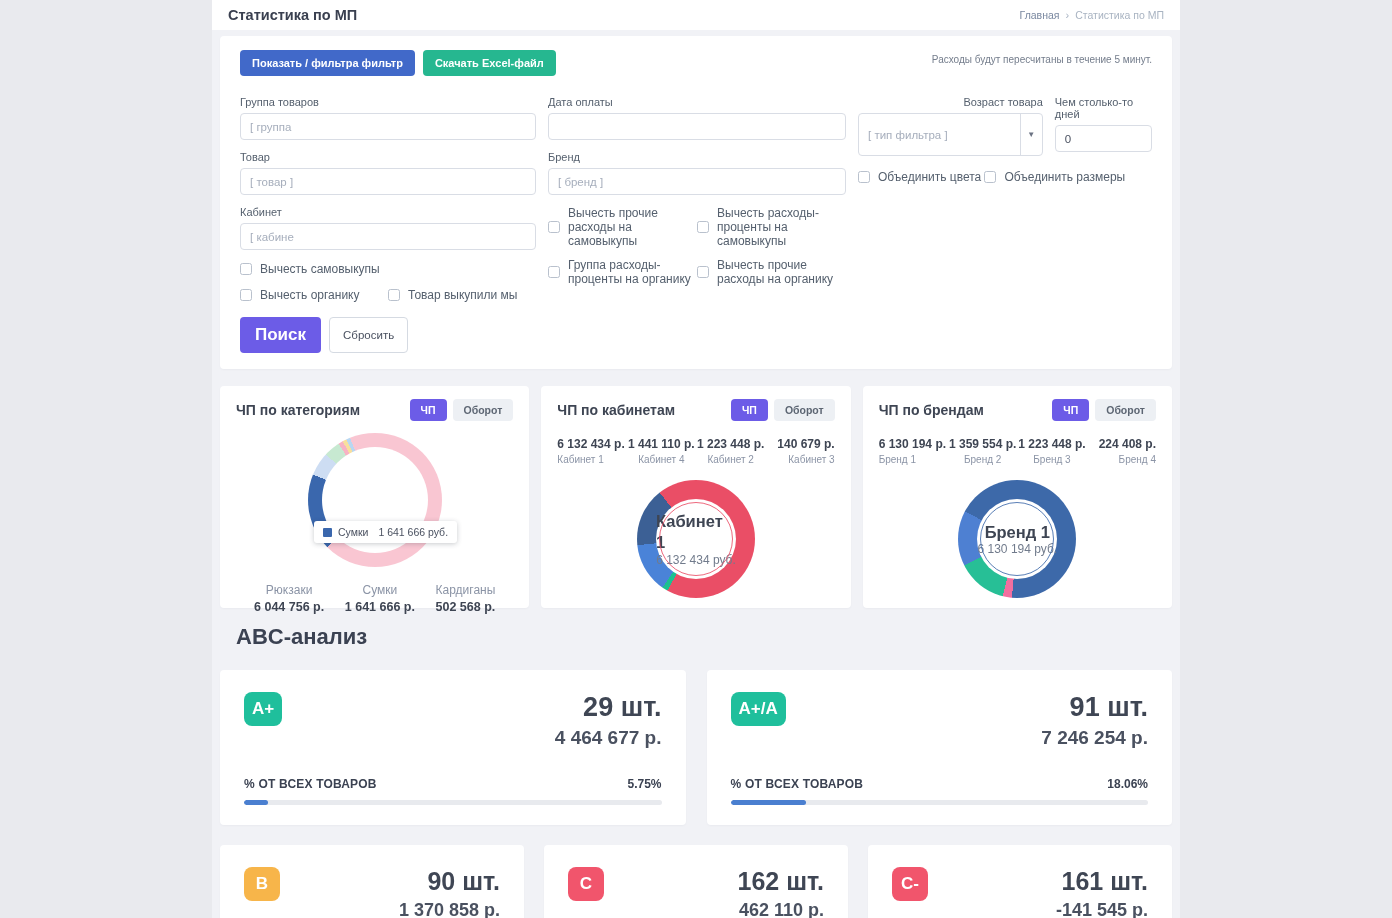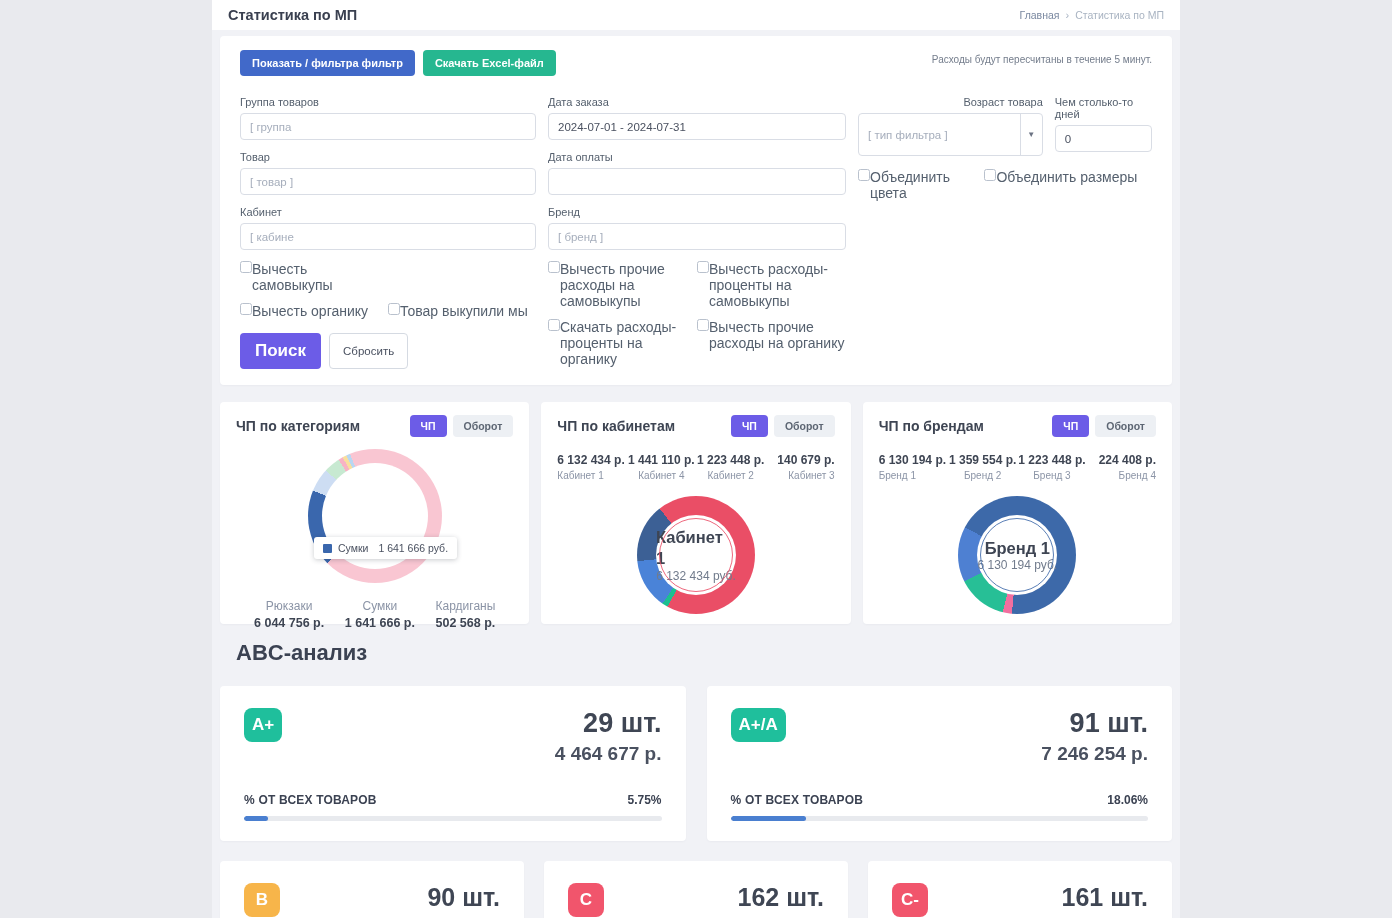--- a/index.html
+++ b/index.html
@@ -176,10 +176,6 @@
 
       <div class="fcol">
         <div class="field">
-          <label>Дата заказа</label>
-          <input class="tinput" value="2024-07-01 - 2024-07-31" style="">
-        </div>
-        <div class="field">
           <label>Дата оплаты</label>
           <input class="tinput" value="" style="">
         </div>

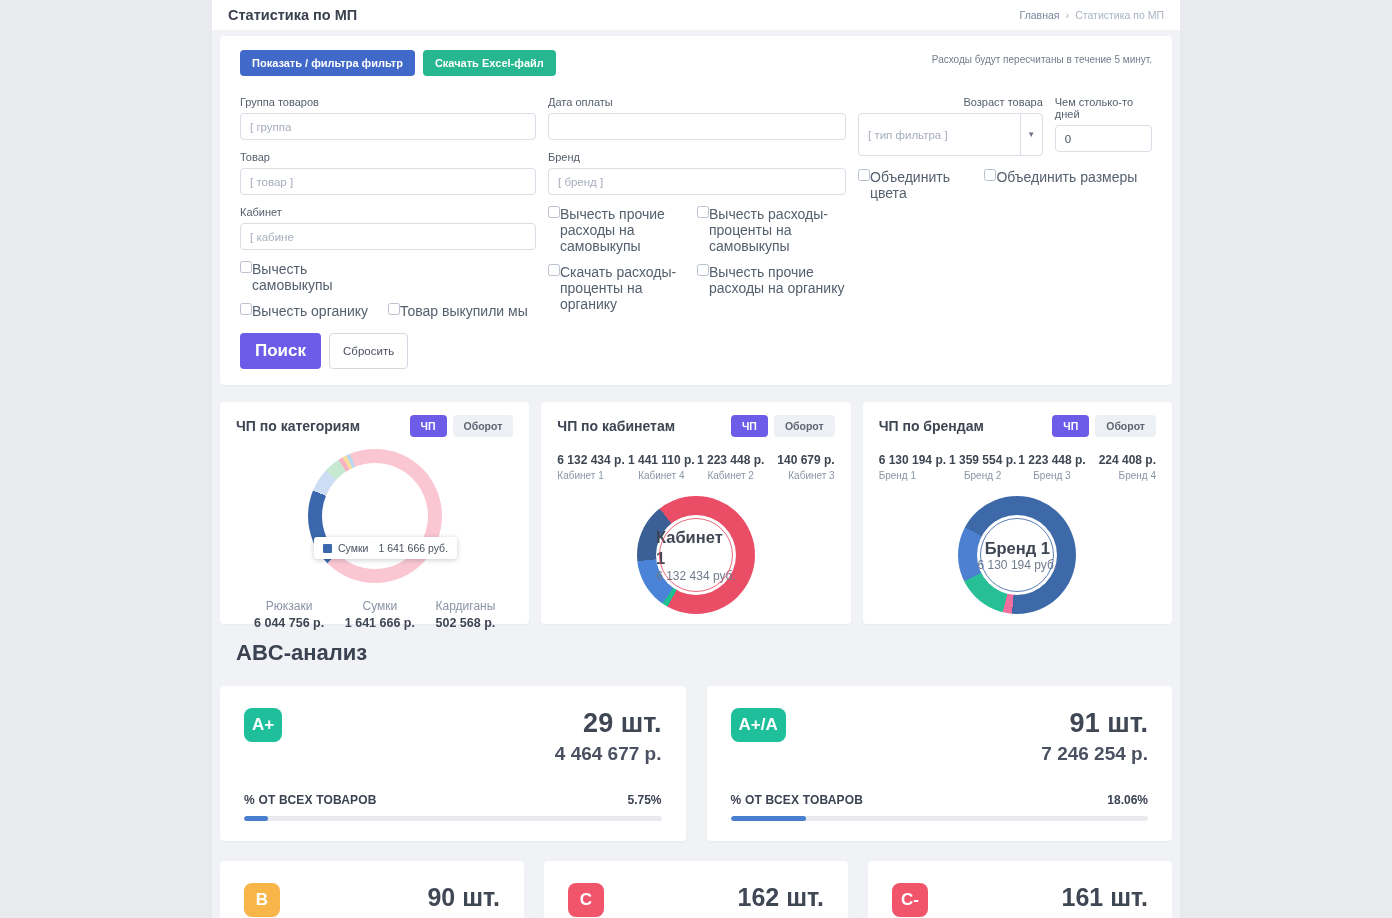--- a/index.html
+++ b/index.html
@@ -48,7 +48,7 @@
   .age-row .f-age { flex:1.9;text-align:right; } .age-row .f-days { flex:1; }
 
   .cb-row { display:grid; grid-template-columns:1fr 1fr; margin-top:10px; min-height:16px; }
-  .cb { display:flex; align-items:flex-start; gap:0; font-size:14px; color:#55606e; cursor:pointer; }
+  .cb { display:flex; align-items:center; gap:8px; font-size:12px; color:#55606e; cursor:pointer; }
   .cb .box { width:12px; height:12px; border:1px solid #b9c1cd; border-radius:2.5px; background:#fff; flex:0 0 auto; }
 
   .filter-actions { margin-top:14px; display:flex; gap:8px; }

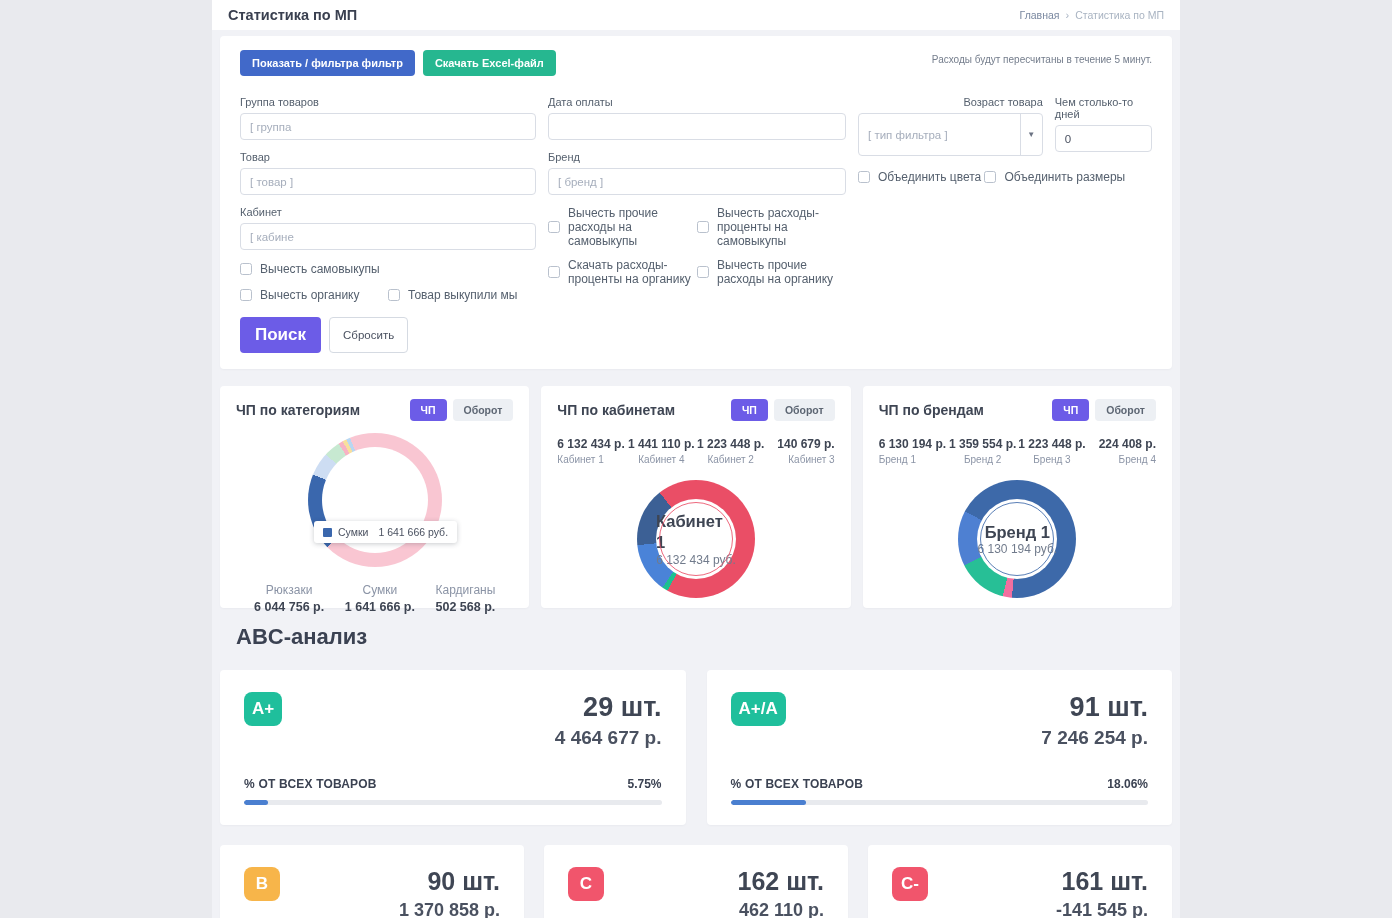--- a/index.html
+++ b/index.html
@@ -196,7 +196,7 @@
         <div class="cb-row">
           <label class="cb">
             <span class="box"></span>
-            <span>Скачать расходы-проценты на органику</span>
+            <span>Группа расходы-проценты на органику</span>
           </label>
           <label class="cb">
             <span class="box"></span>

